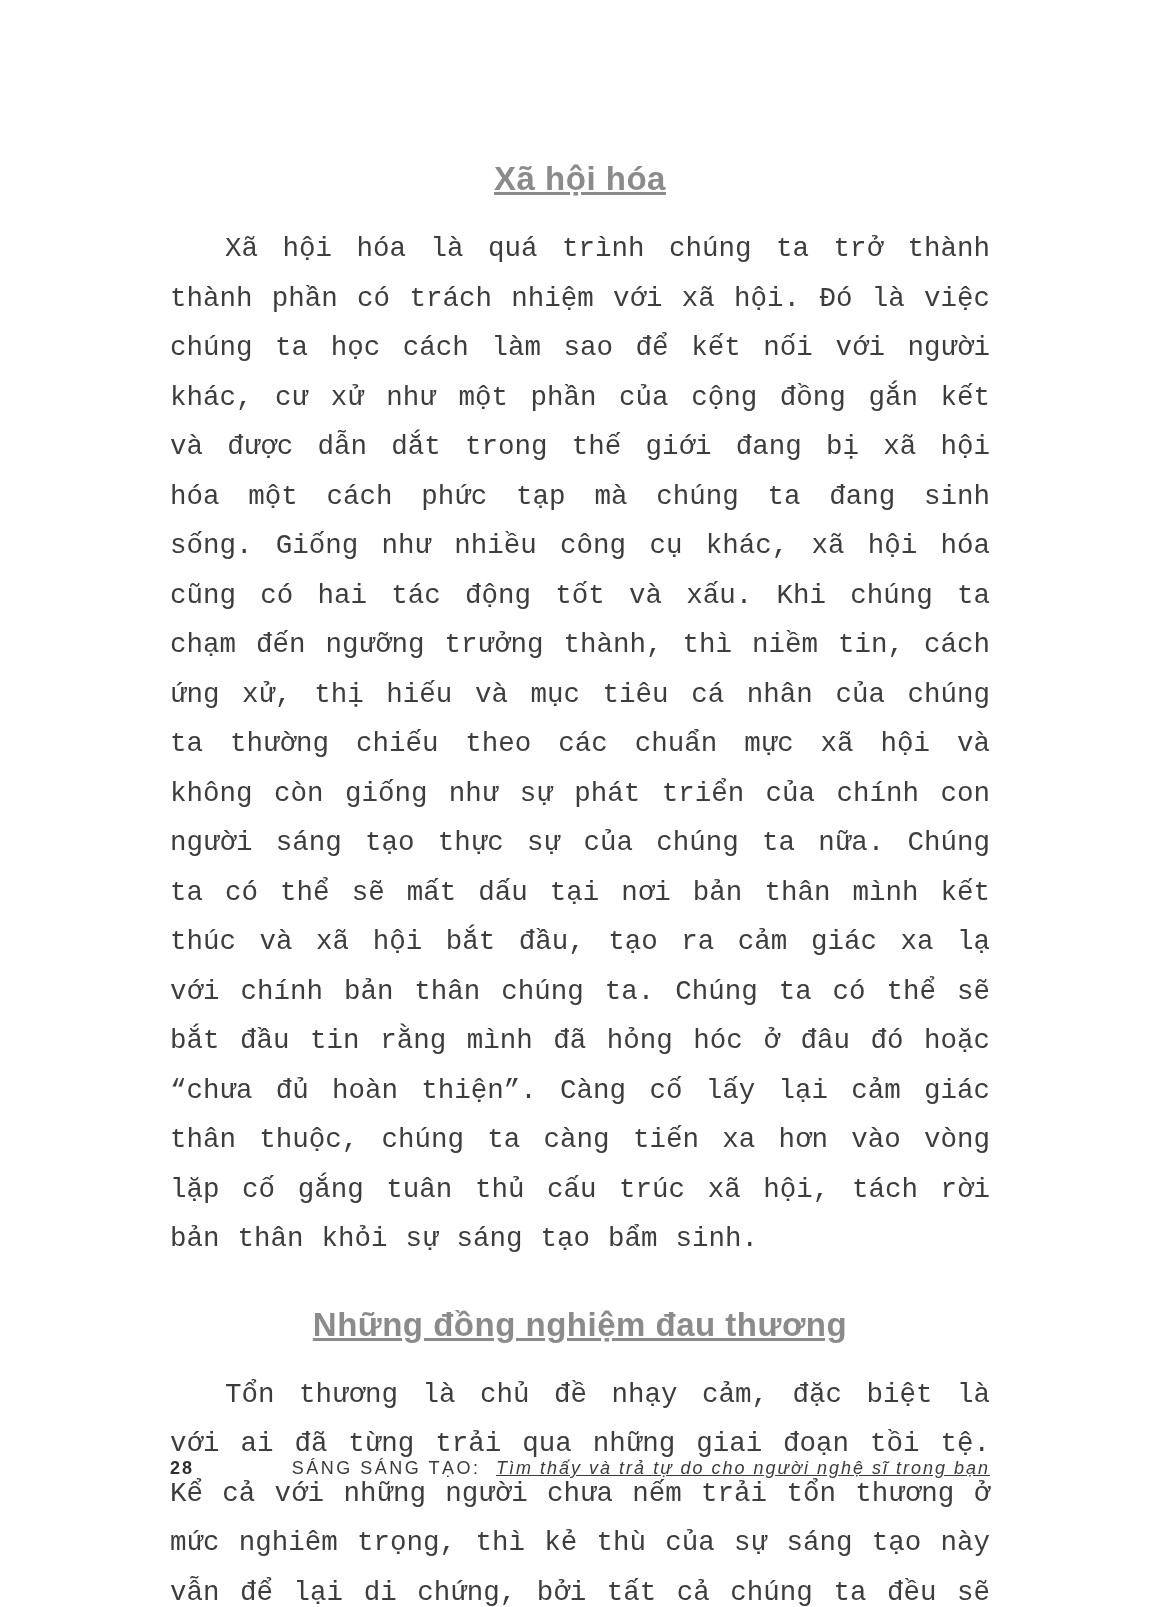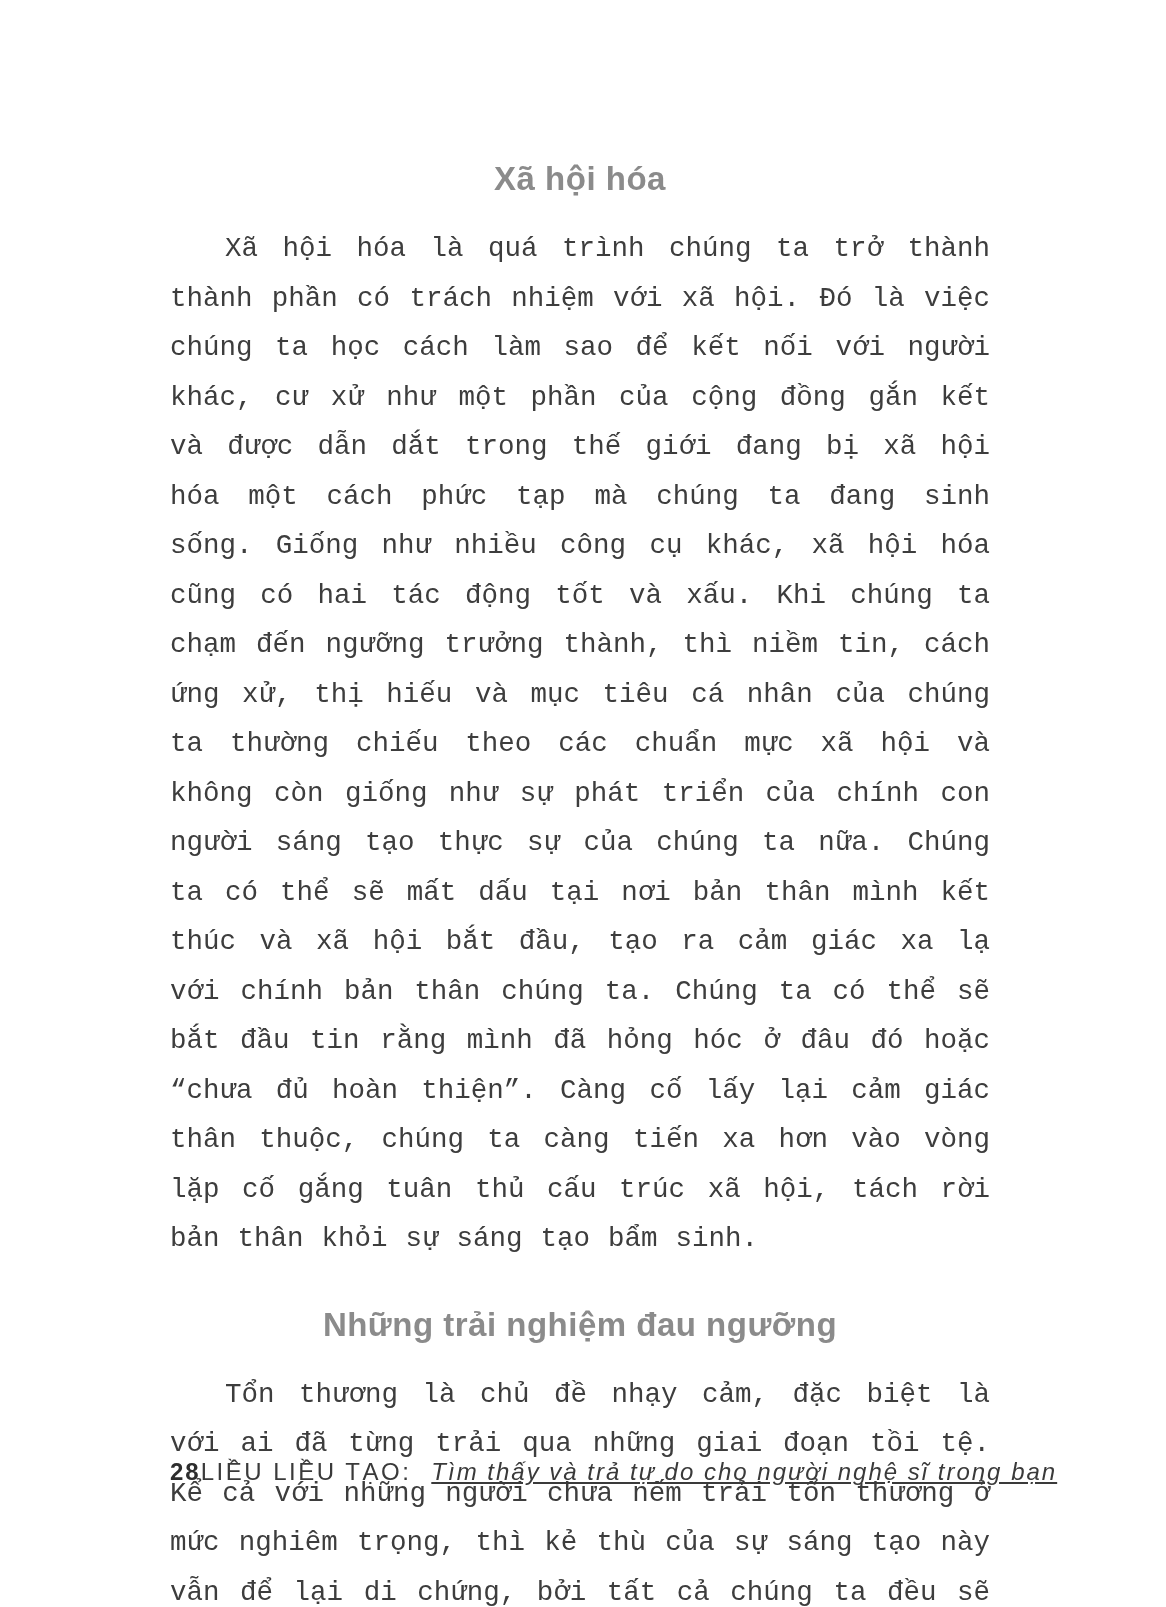--- a/index.html
+++ b/index.html
@@ -27,6 +27,7 @@
     text-align: center;
     letter-spacing: 0.5px;
     margin: 0 0 26px 0;
+    text-decoration: underline;
   }
   .section-heading.second {
     margin-top: 42px;

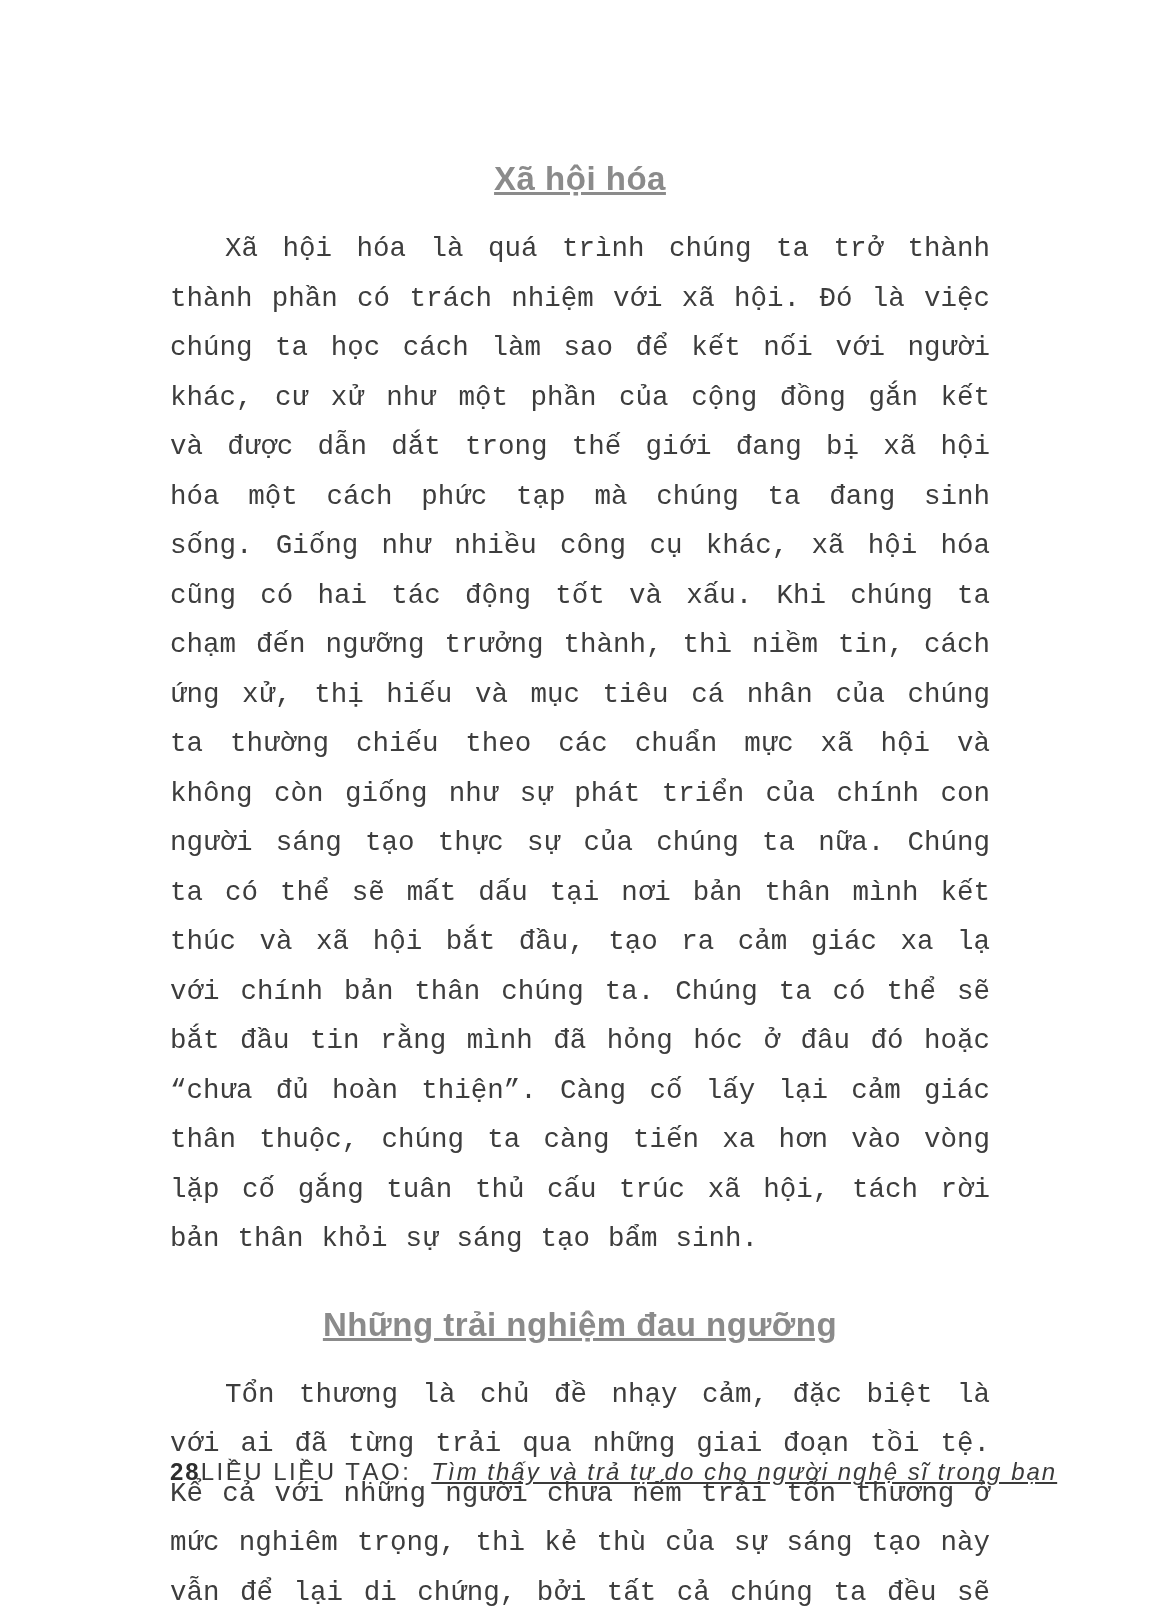--- a/index.html
+++ b/index.html
@@ -78,7 +78,7 @@
 
   <p class="body-paragraph">Xã hội hóa là quá trình chúng ta trở thành thành phần có trách nhiệm với xã hội. Đó là việc chúng ta học cách làm sao để kết nối với người khác, cư xử như một phần của cộng đồng gắn kết và được dẫn dắt trong thế giới đang bị xã hội hóa một cách phức tạp mà chúng ta đang sinh sống. Giống như nhiều công cụ khác, xã hội hóa cũng có hai tác động tốt và xấu. Khi chúng ta chạm đến ngưỡng trưởng thành, thì niềm tin, cách ứng xử, thị hiếu và mục tiêu cá nhân của chúng ta thường chiếu theo các chuẩn mực xã hội và không còn giống như sự phát triển của chính con người sáng tạo thực sự của chúng ta nữa. Chúng ta có thể sẽ mất dấu tại nơi bản thân mình kết thúc và xã hội bắt đầu, tạo ra cảm giác xa lạ với chính bản thân chúng ta. Chúng ta có thể sẽ bắt đầu tin rằng mình đã hỏng hóc ở đâu đó hoặc “chưa đủ hoàn thiện”. Càng cố lấy lại cảm giác thân thuộc, chúng ta càng tiến xa hơn vào vòng lặp cố gắng tuân thủ cấu trúc xã hội, tách rời bản thân khỏi sự sáng tạo bẩm sinh.</p>
 
-  <h2 class="section-heading second">Những trải nghiệm đau ngưỡng</h2>
+  <h2 class="section-heading second">Những đồng nghiệm đau thương</h2>
 
   <p class="body-paragraph">Tổn thương là chủ đề nhạy cảm, đặc biệt là với ai đã từng trải qua những giai đoạn tồi tệ. Kể cả với những người chưa nếm trải tổn thương ở mức nghiêm trọng, thì kẻ thù của sự sáng tạo này vẫn để lại di chứng, bởi tất cả chúng ta đều sẽ trải qua một vài kiểu trải nghiệm đau thương như ly hôn, bị bắt nạt, mất đi người thân yêu hay bệnh tật. Hệ thần kinh phản ứng với tổn thương</p>
 

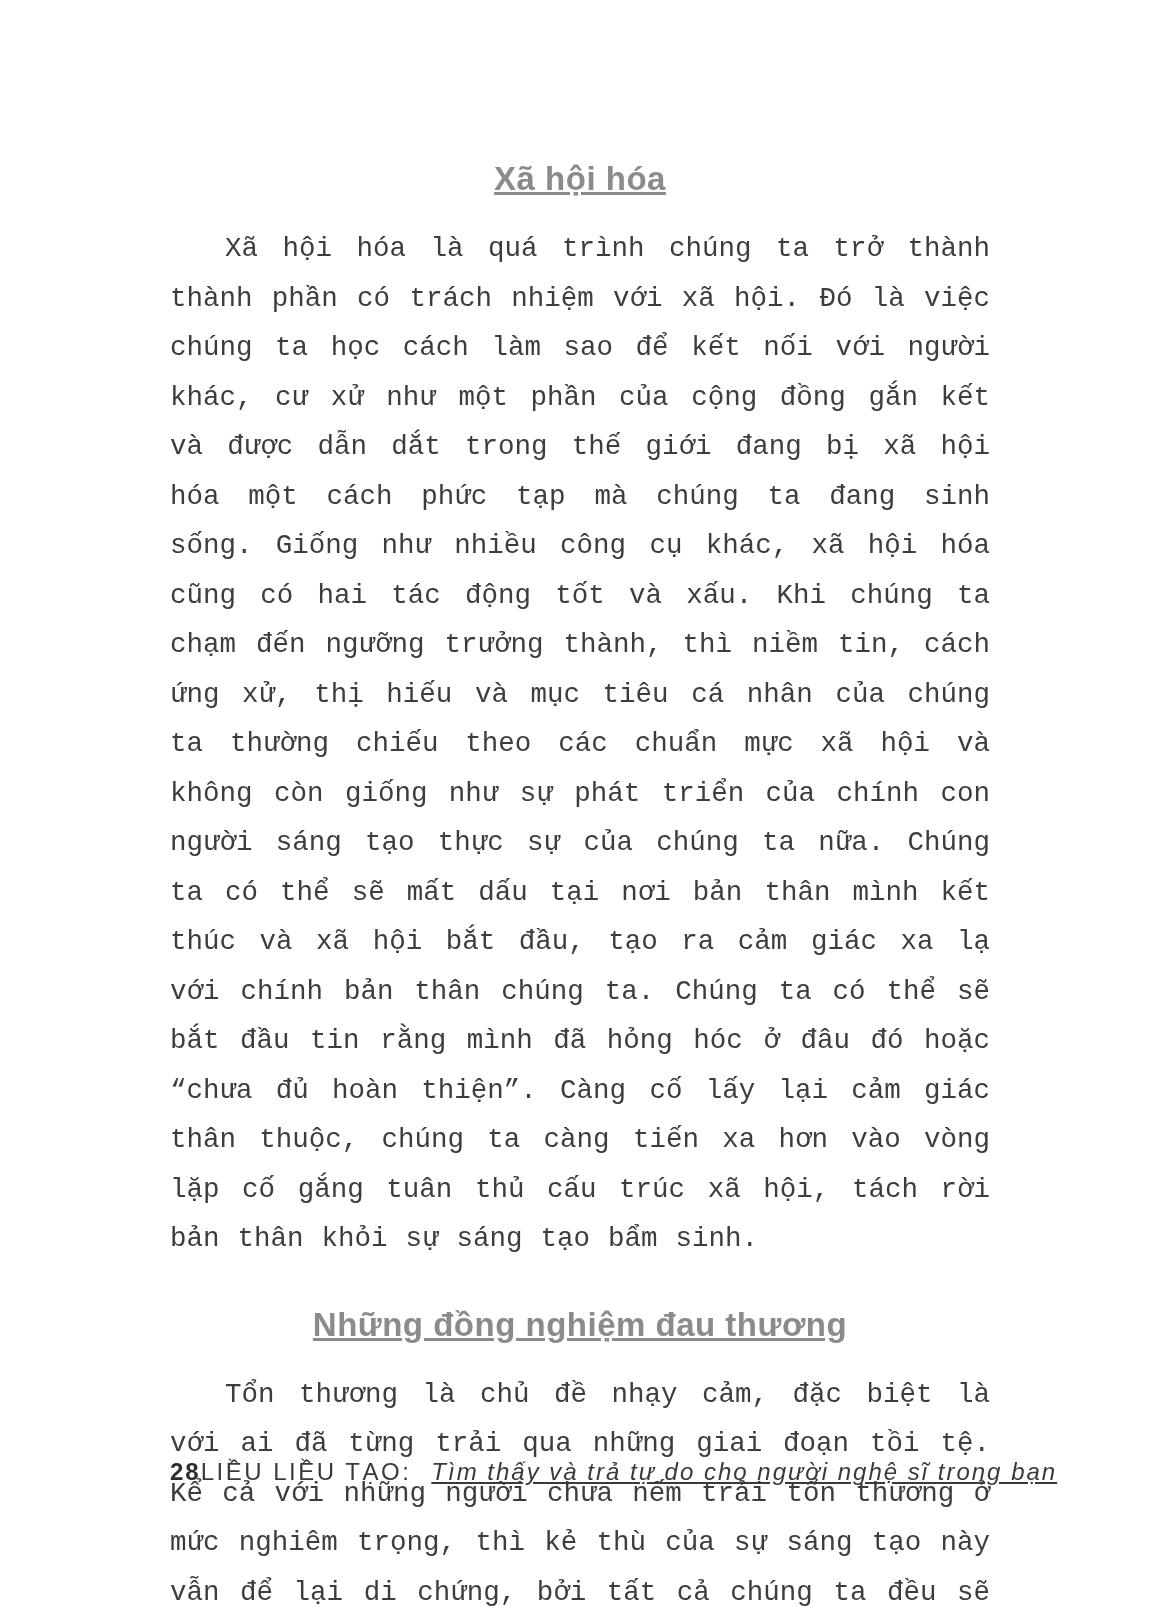--- a/index.html
+++ b/index.html
@@ -50,7 +50,7 @@
     display: flex;
     justify-content: space-between;
     align-items: flex-start;
-    font-size: 24px;
+    font-size: 18px;
     color: #3a3a3a;
   }
   .page-number {

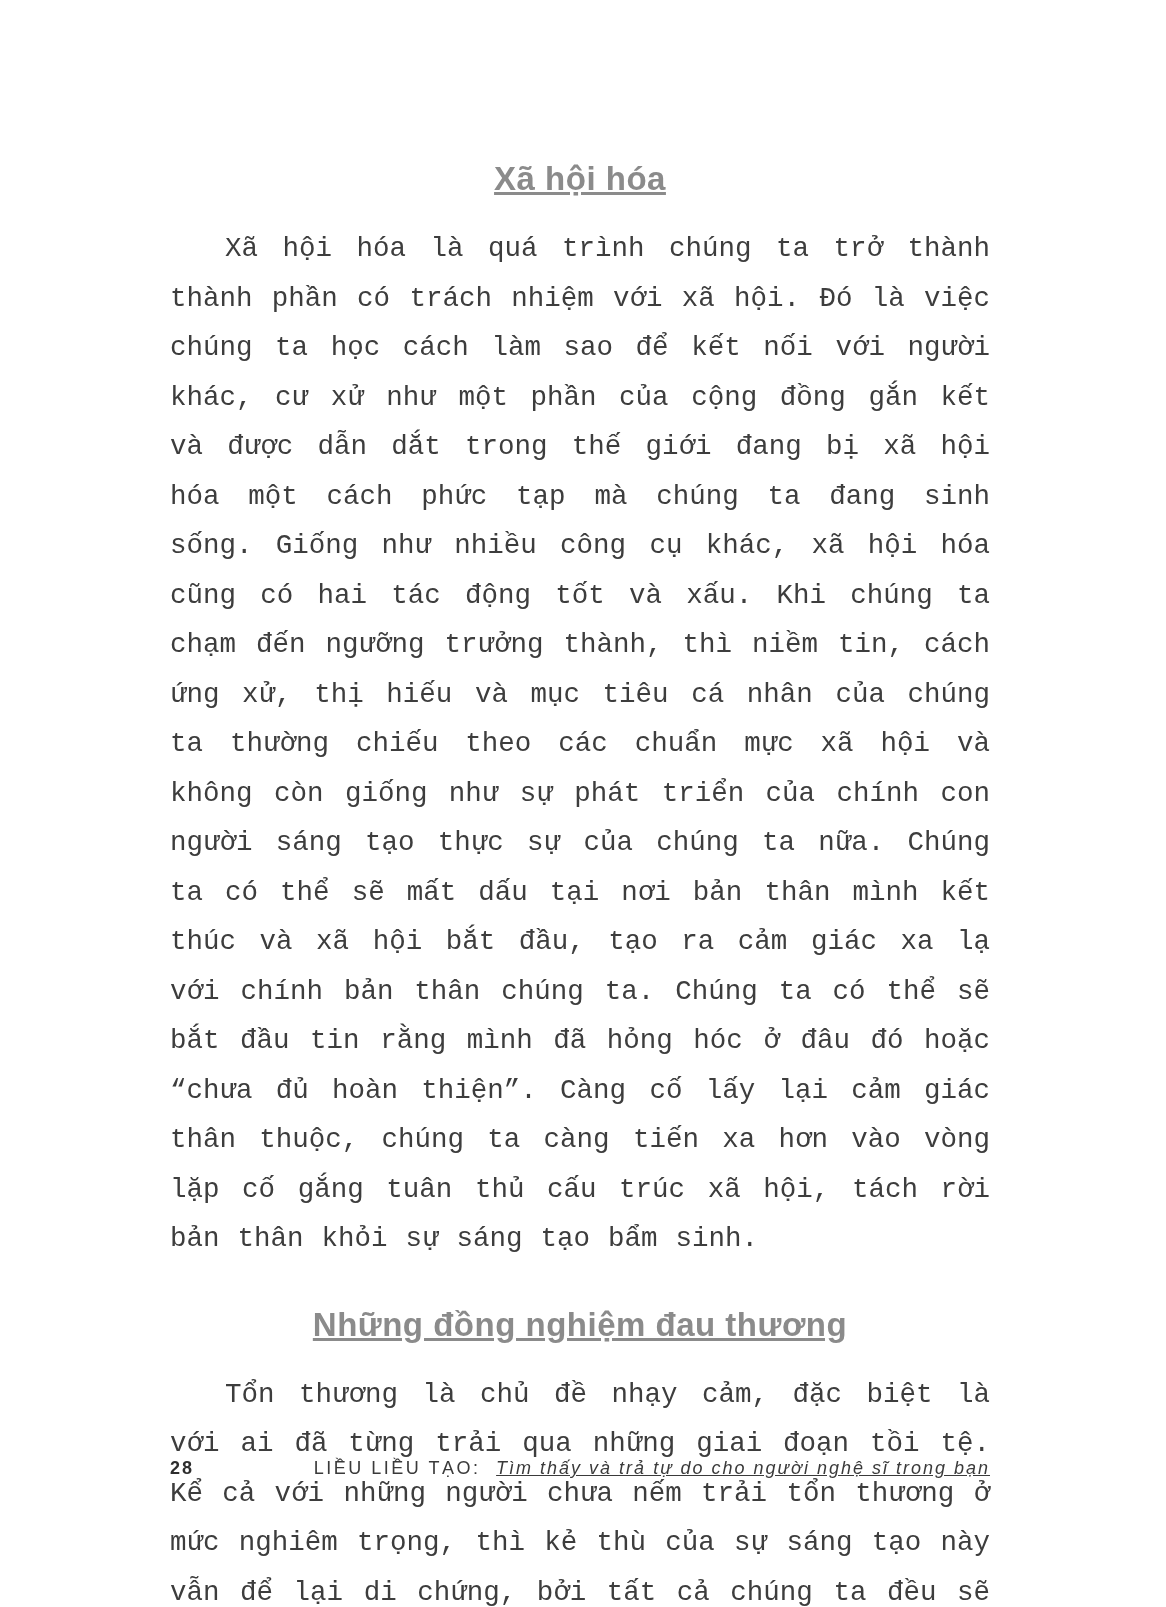--- a/index.html
+++ b/index.html
@@ -85,7 +85,7 @@
   <div class="footer">
     <span class="page-number">28</span>
     <span class="book-title">
-      <span>LIỀU LIỀU TẠO:</span>
+      <span>SÁNG SÁNG TẠO:</span>
       <span class="subtitle">Tìm thấy và trả tự do cho người nghệ sĩ trong bạn</span>
     </span>
   </div>

